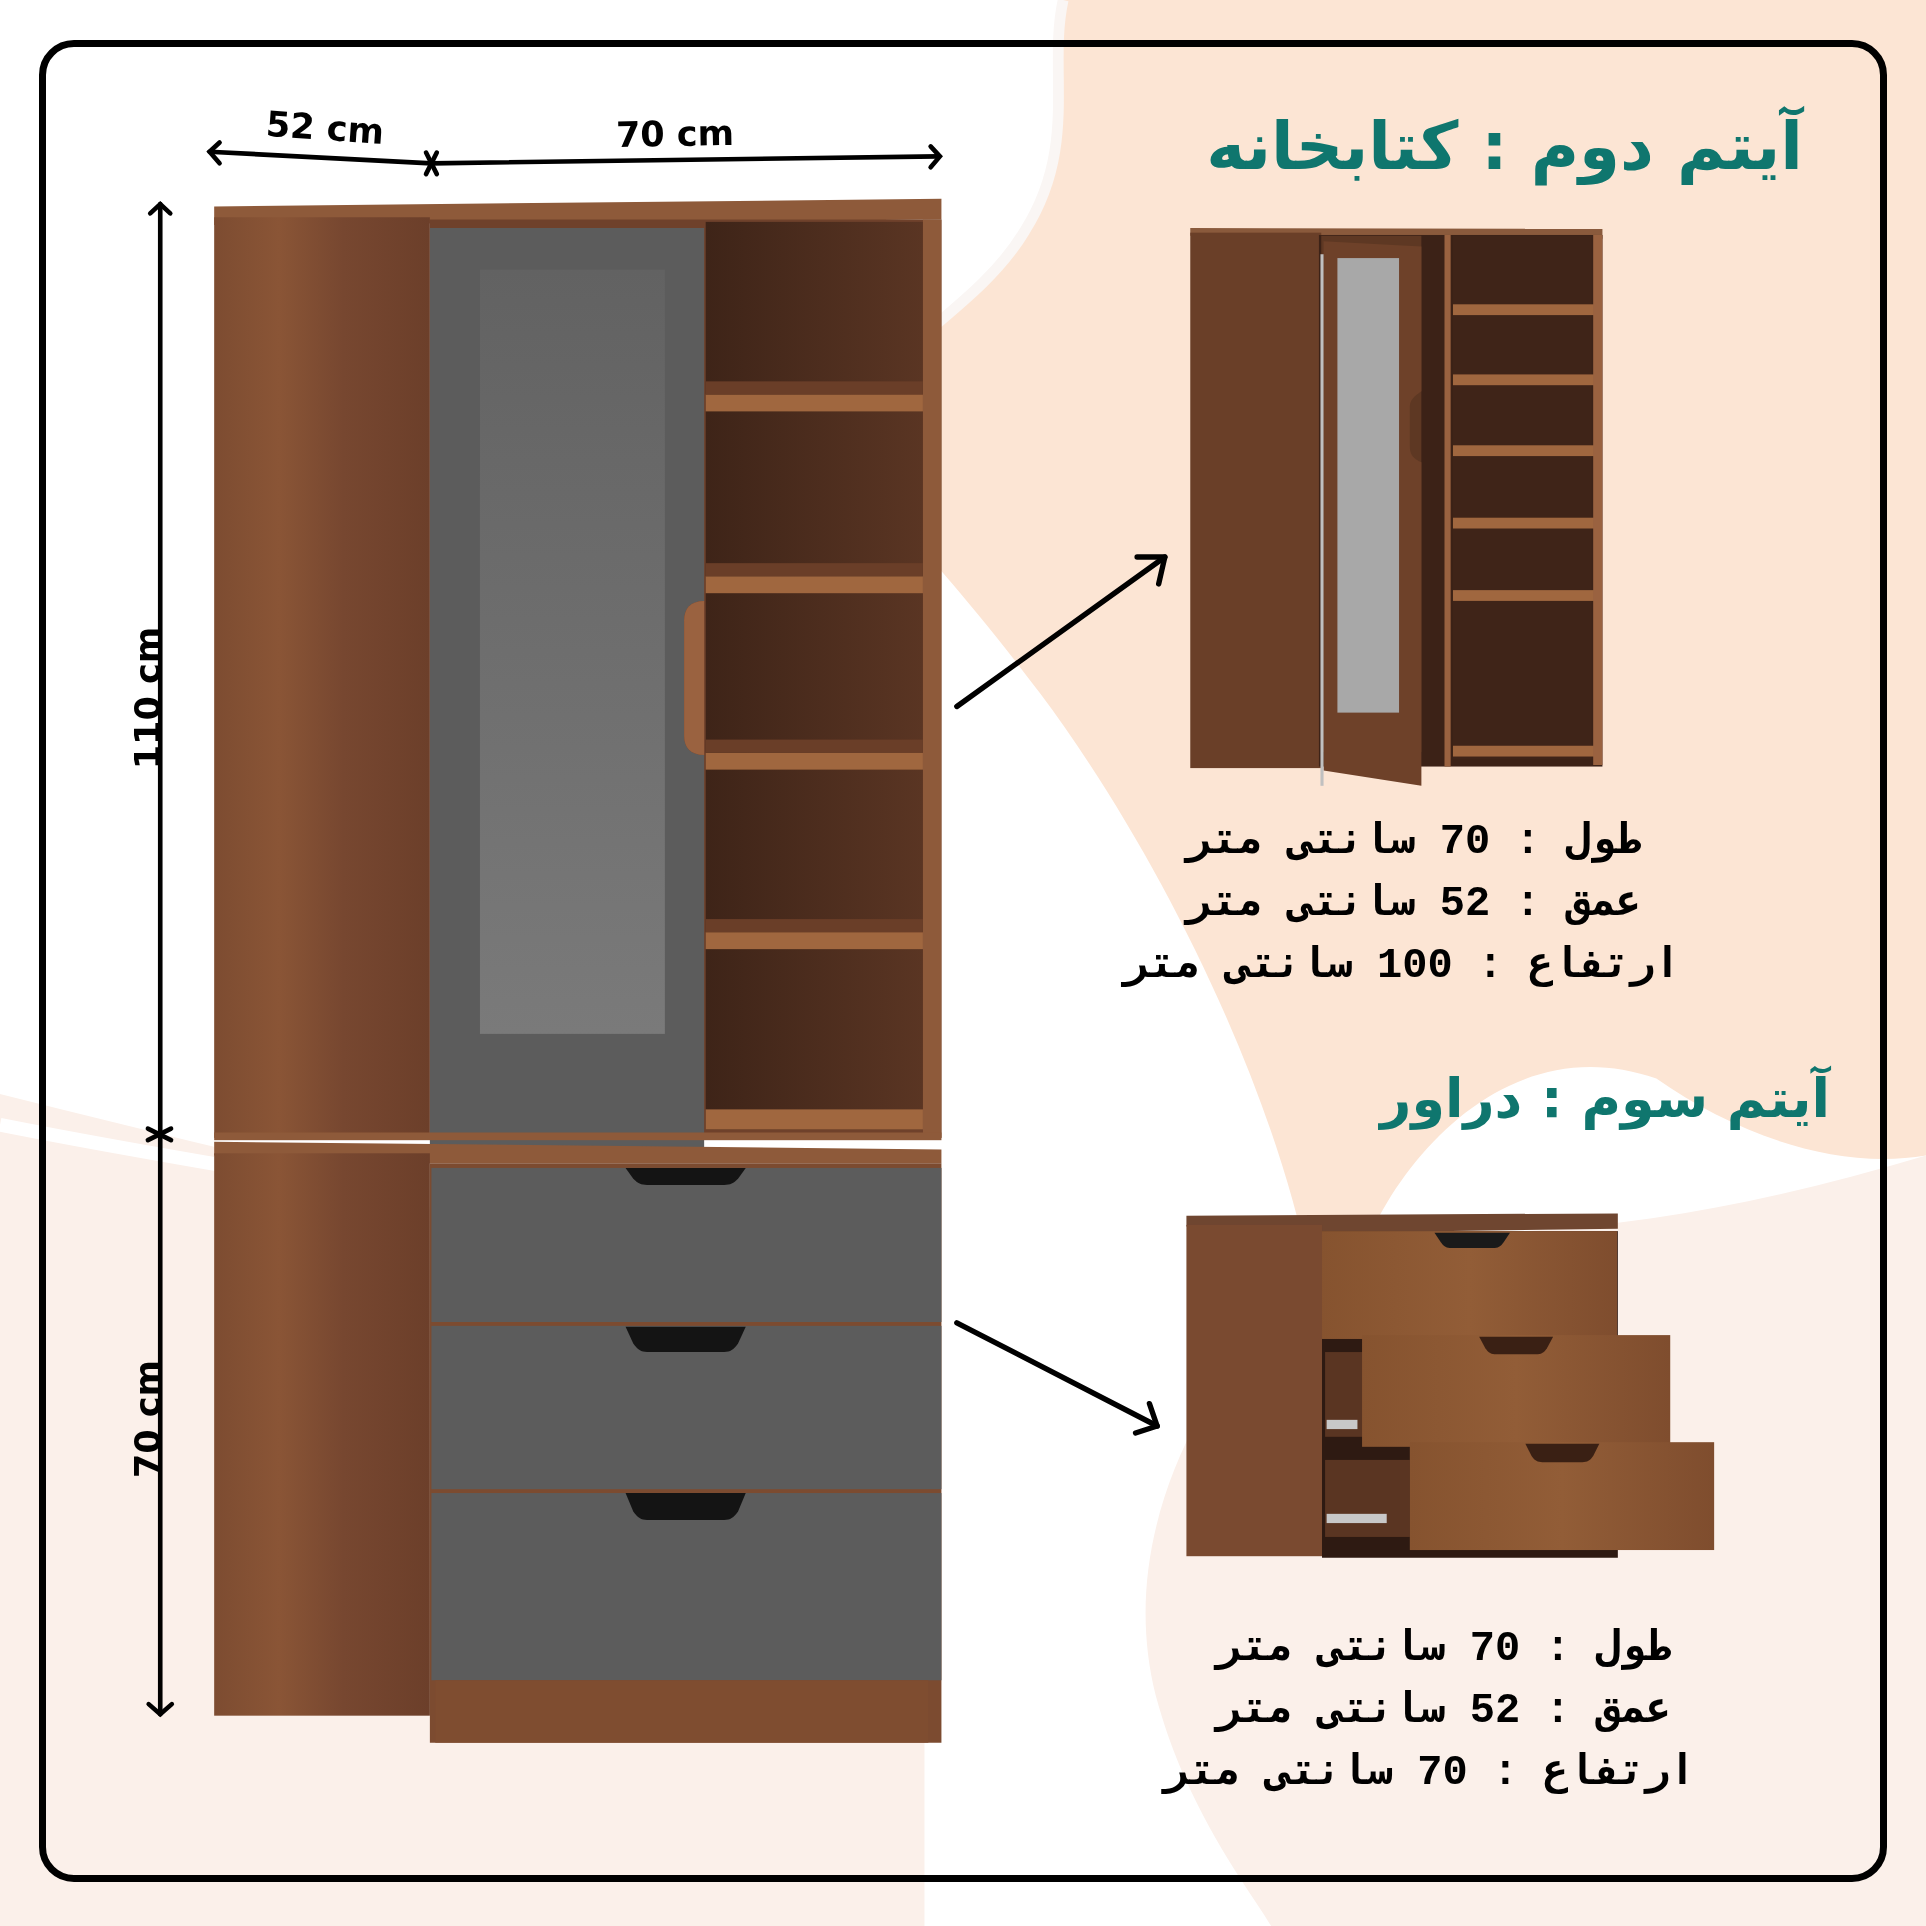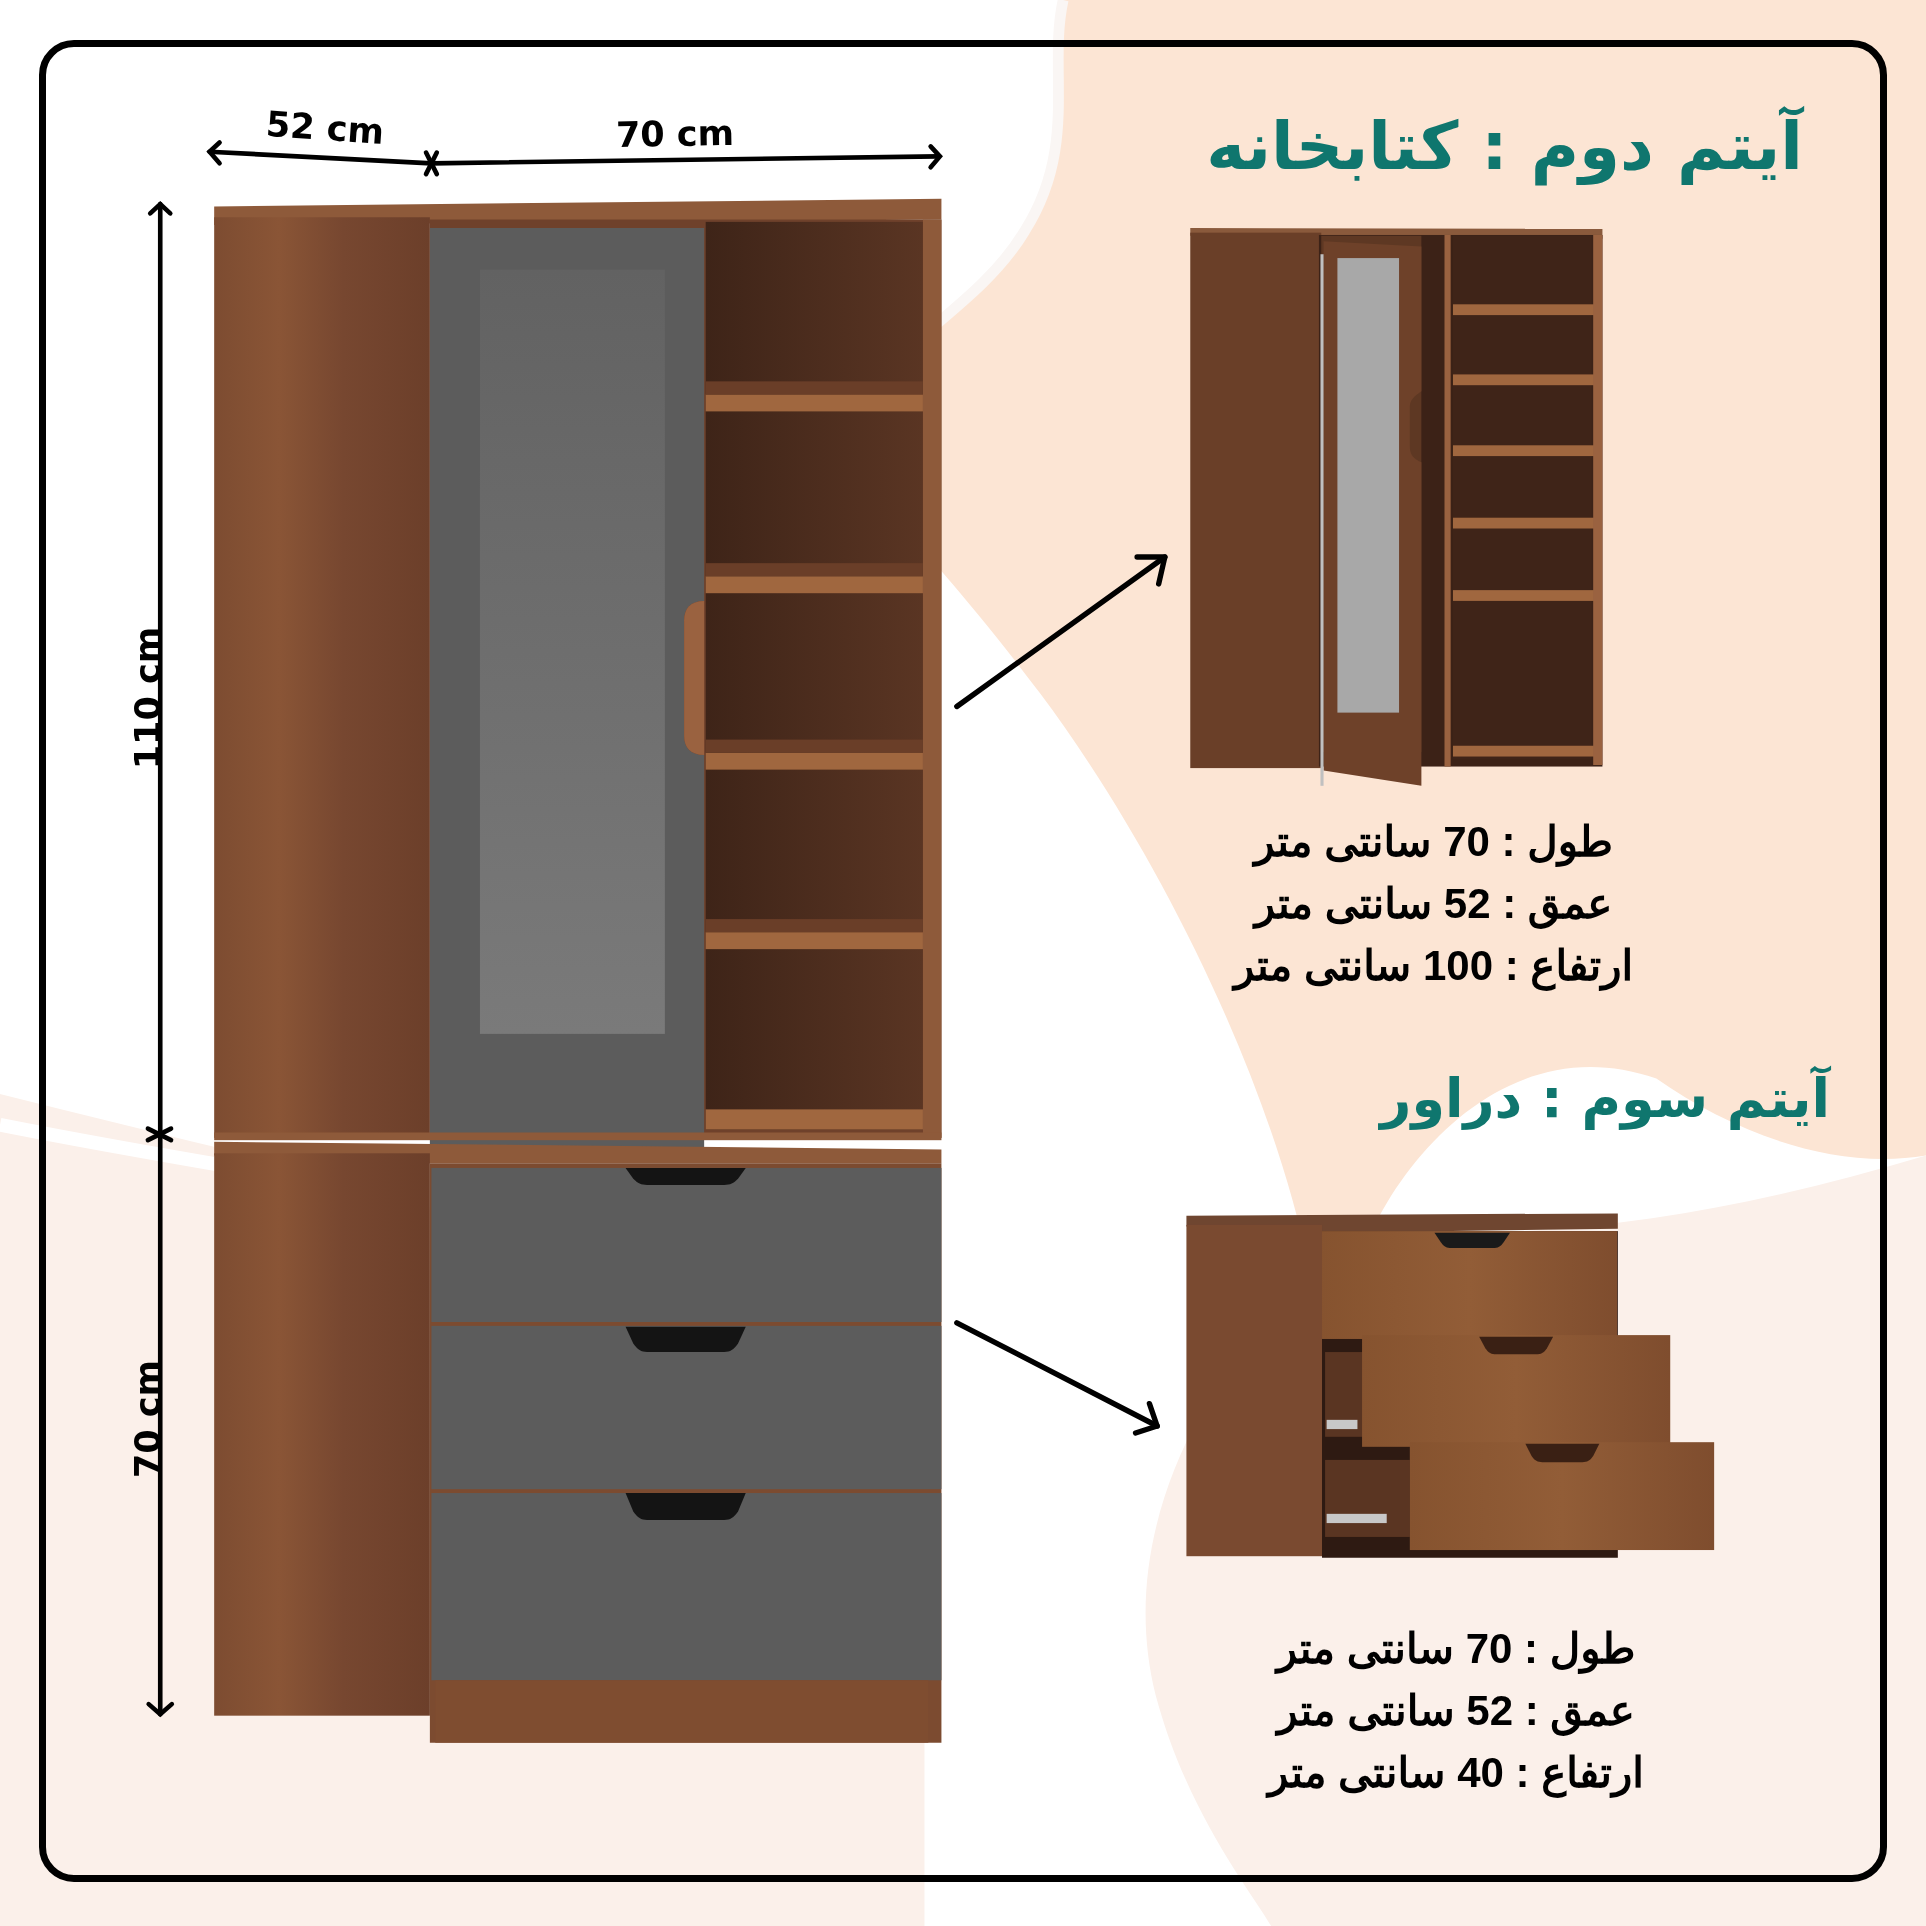--- a/index.html
+++ b/index.html
@@ -21,8 +21,8 @@
   .title-2 { right: 123px; top: 108px; font-size: 66px; }
   .title-3 { right: 96px; top: 1067px; font-size: 54px; }
   .specs {
-    position: absolute; direction: rtl; text-align: center; font-weight: bold;
-    color: #000; font-family: Liberation Sans, sans-serif;
+    position: absolute; direction: rtl; text-align: left; font-weight: bold;
+    color: #000; font-family: Liberation Mono, monospace;
   }
   .specs .line { font-size: 42px; line-height: 62px; white-space: nowrap; }
   .specs-2 { left: 1187px; width: 493px; top: 811px; }

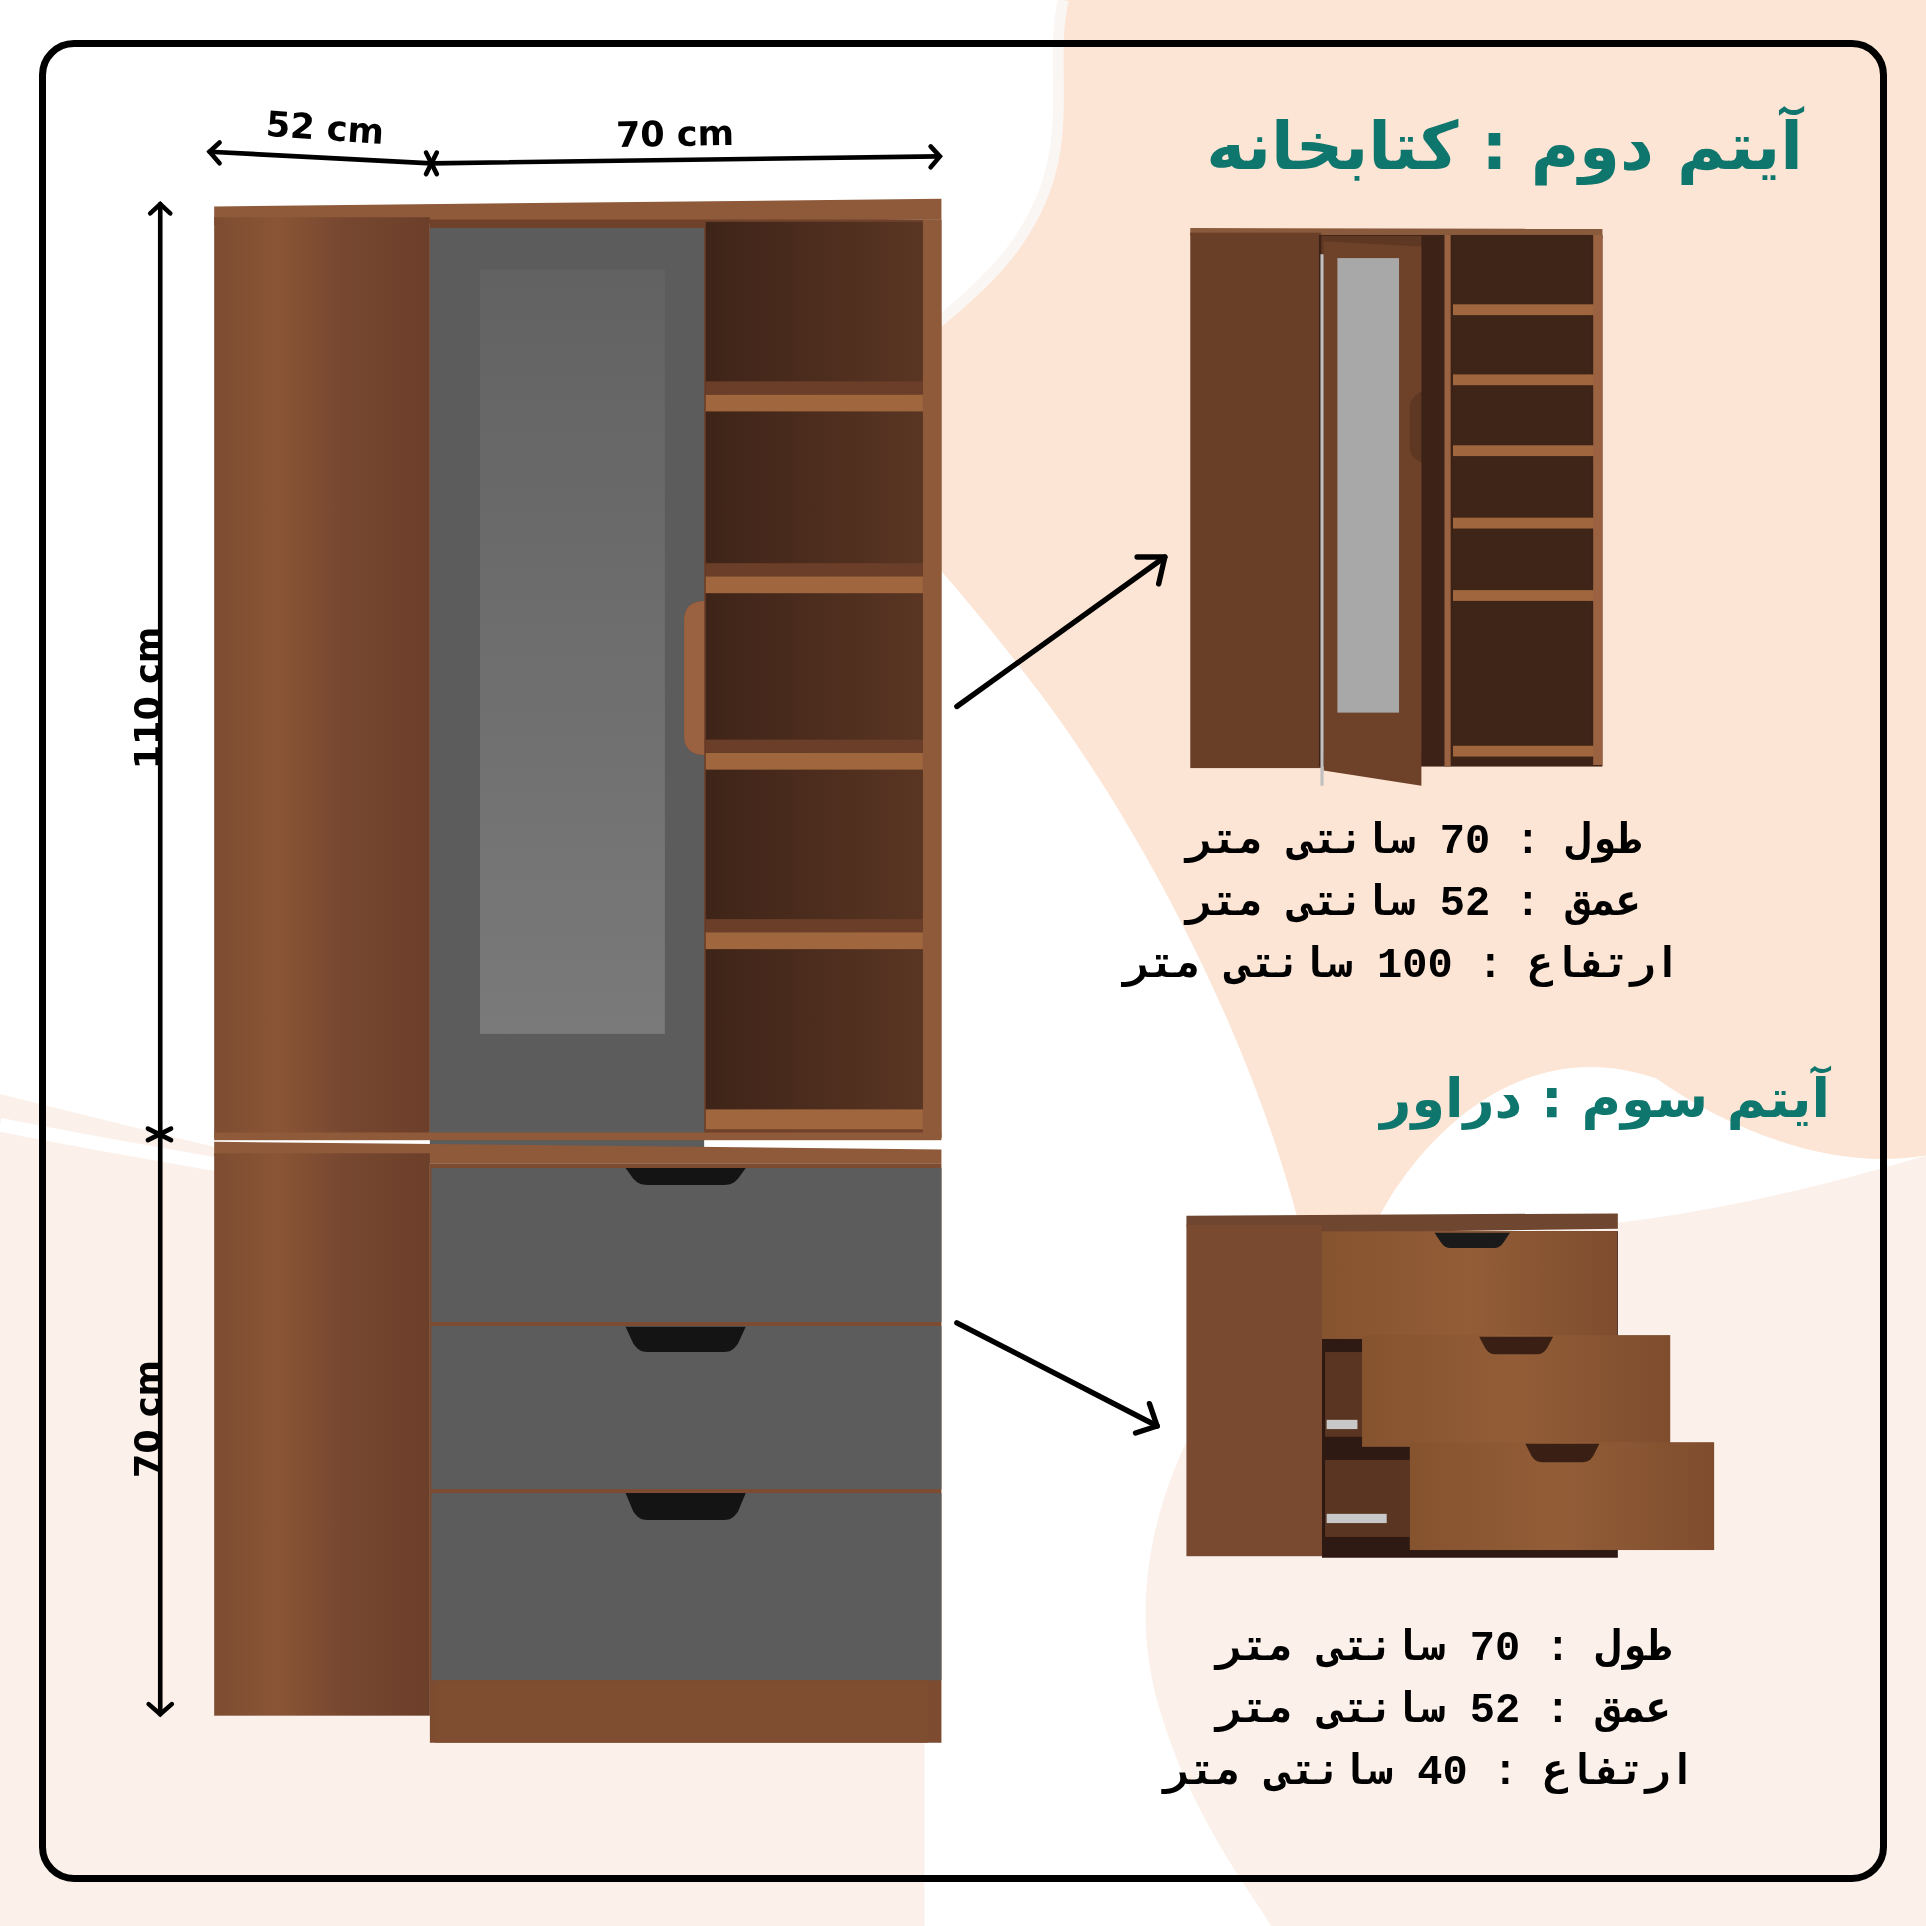--- a/index.html
+++ b/index.html
@@ -192,7 +192,7 @@
 <div class="specs specs-3">
   <div class="line">طول : 70 سانتی متر</div>
   <div class="line">عمق : 52 سانتی متر</div>
-  <div class="line">ارتفاع : 40 سانتی متر</div>
+  <div class="line">ارتفاع : 70 سانتی متر</div>
 </div>
 
 

